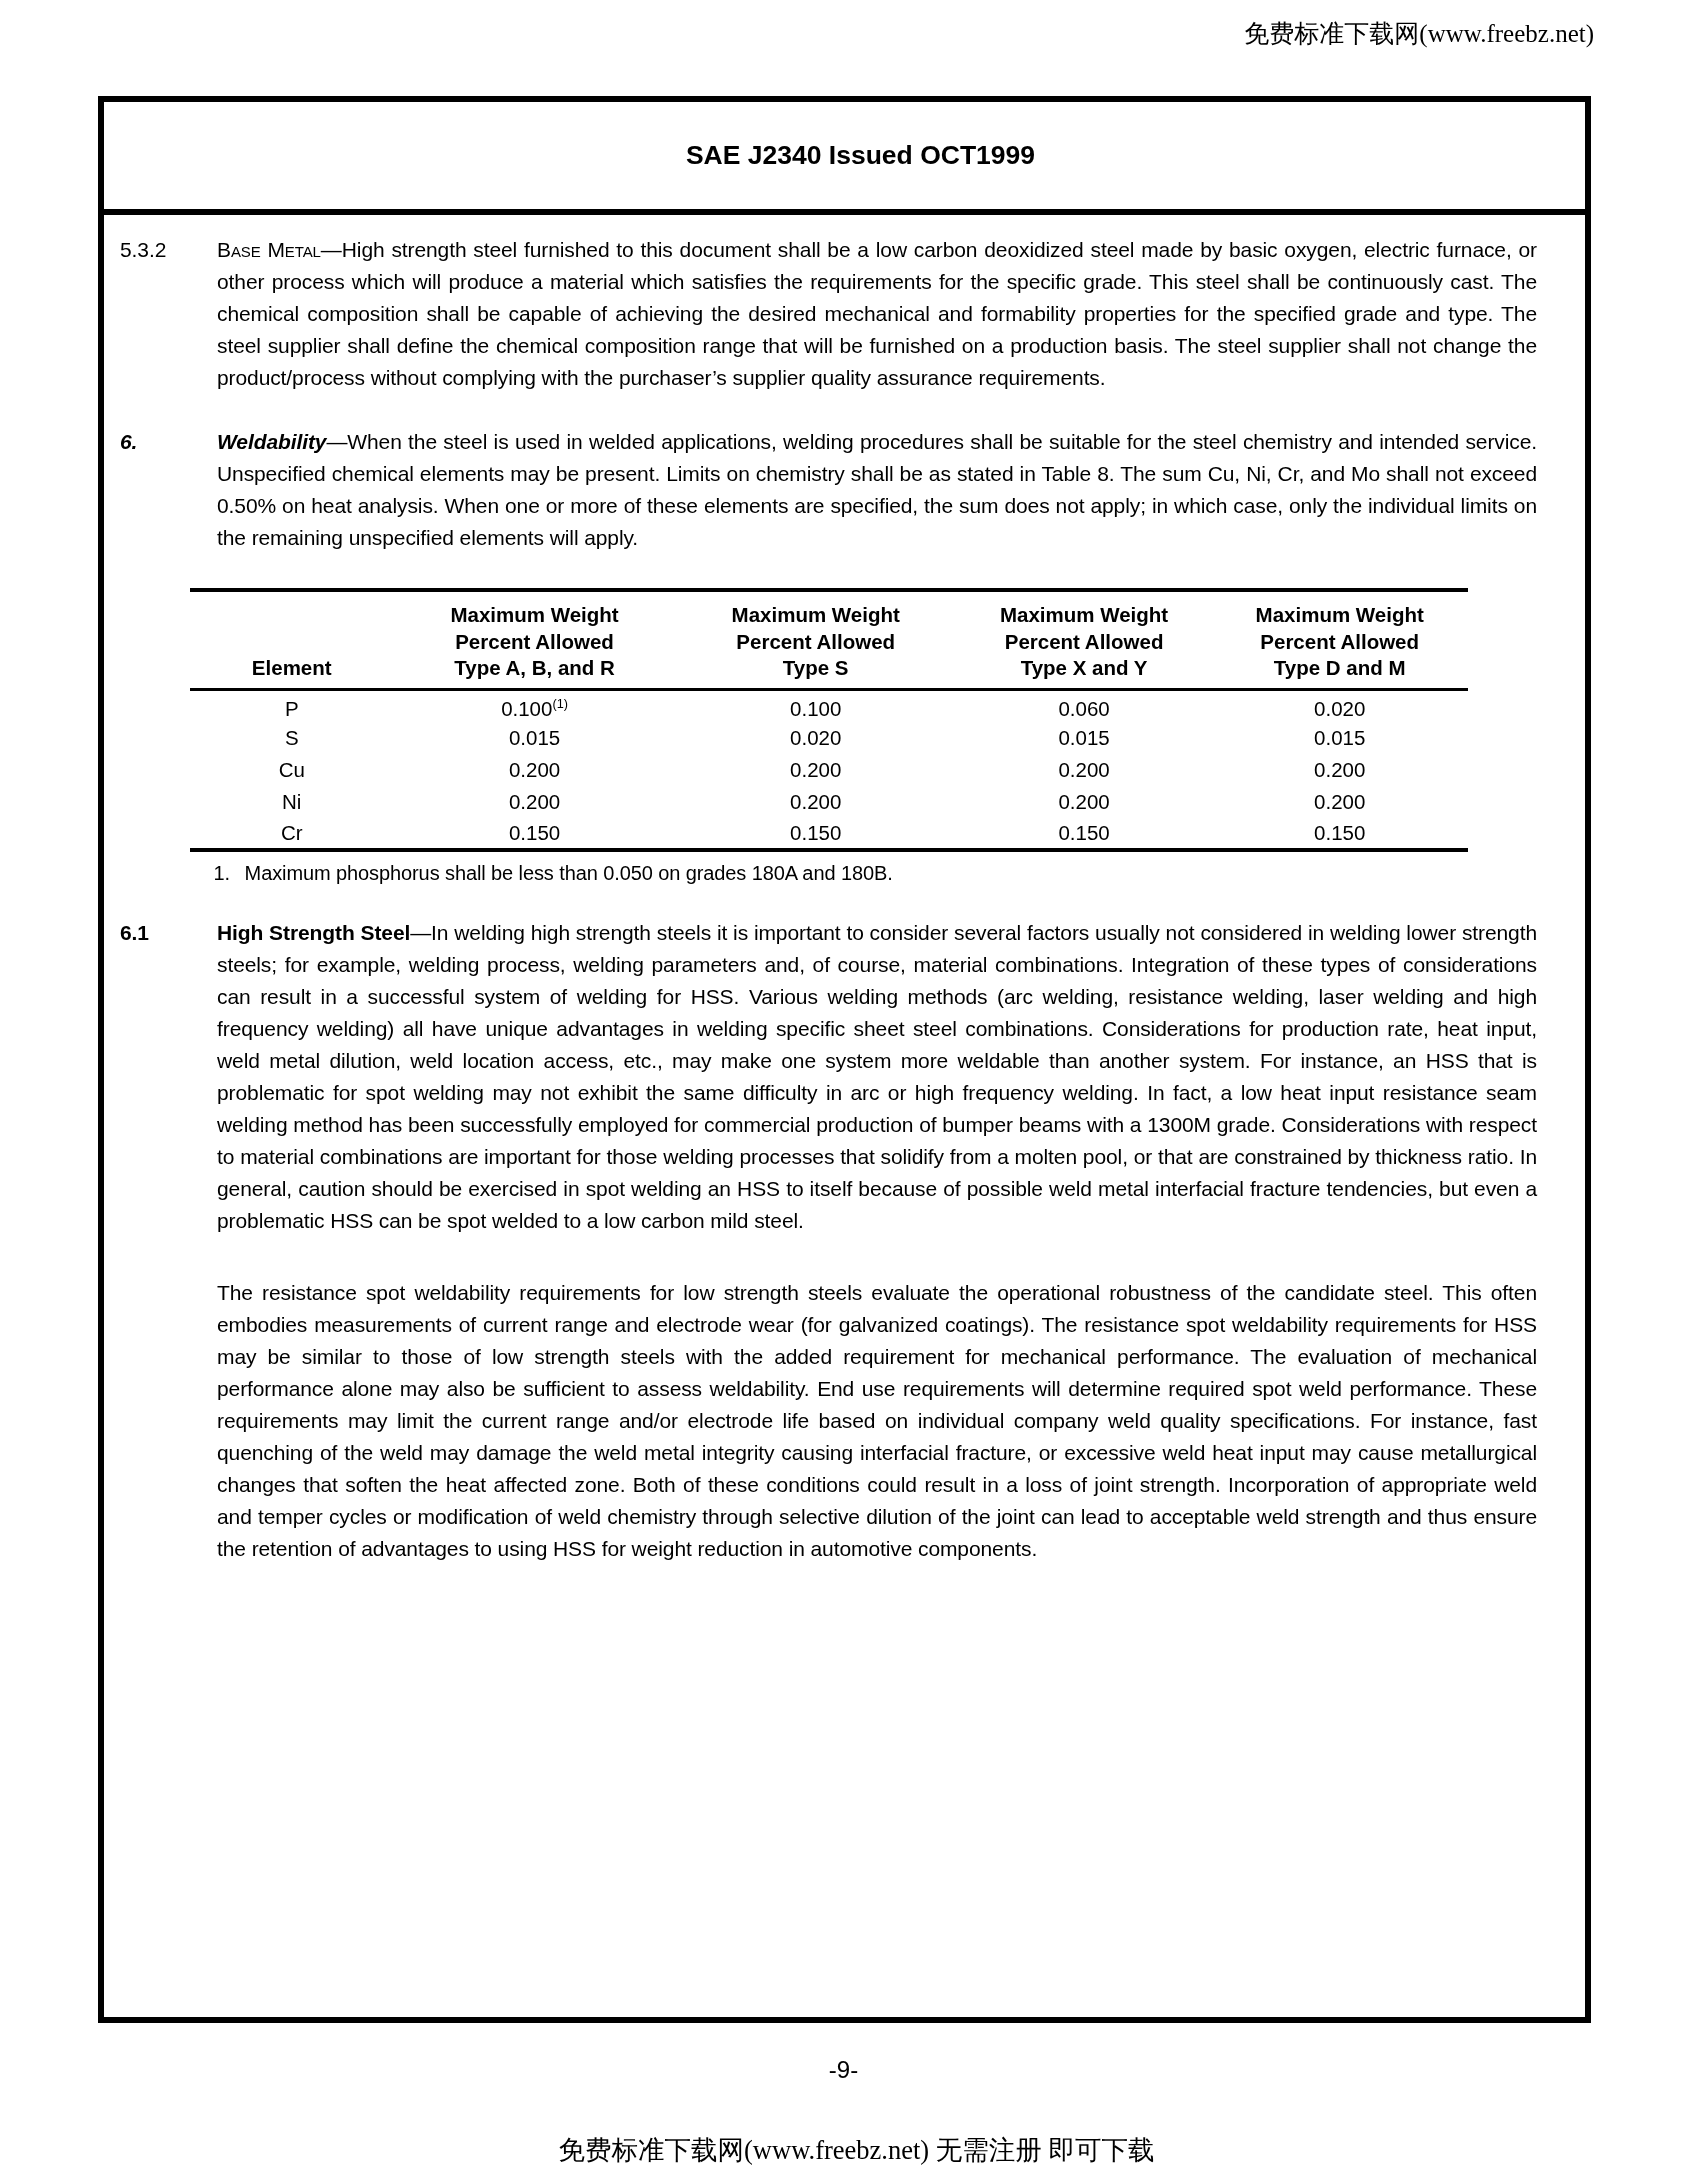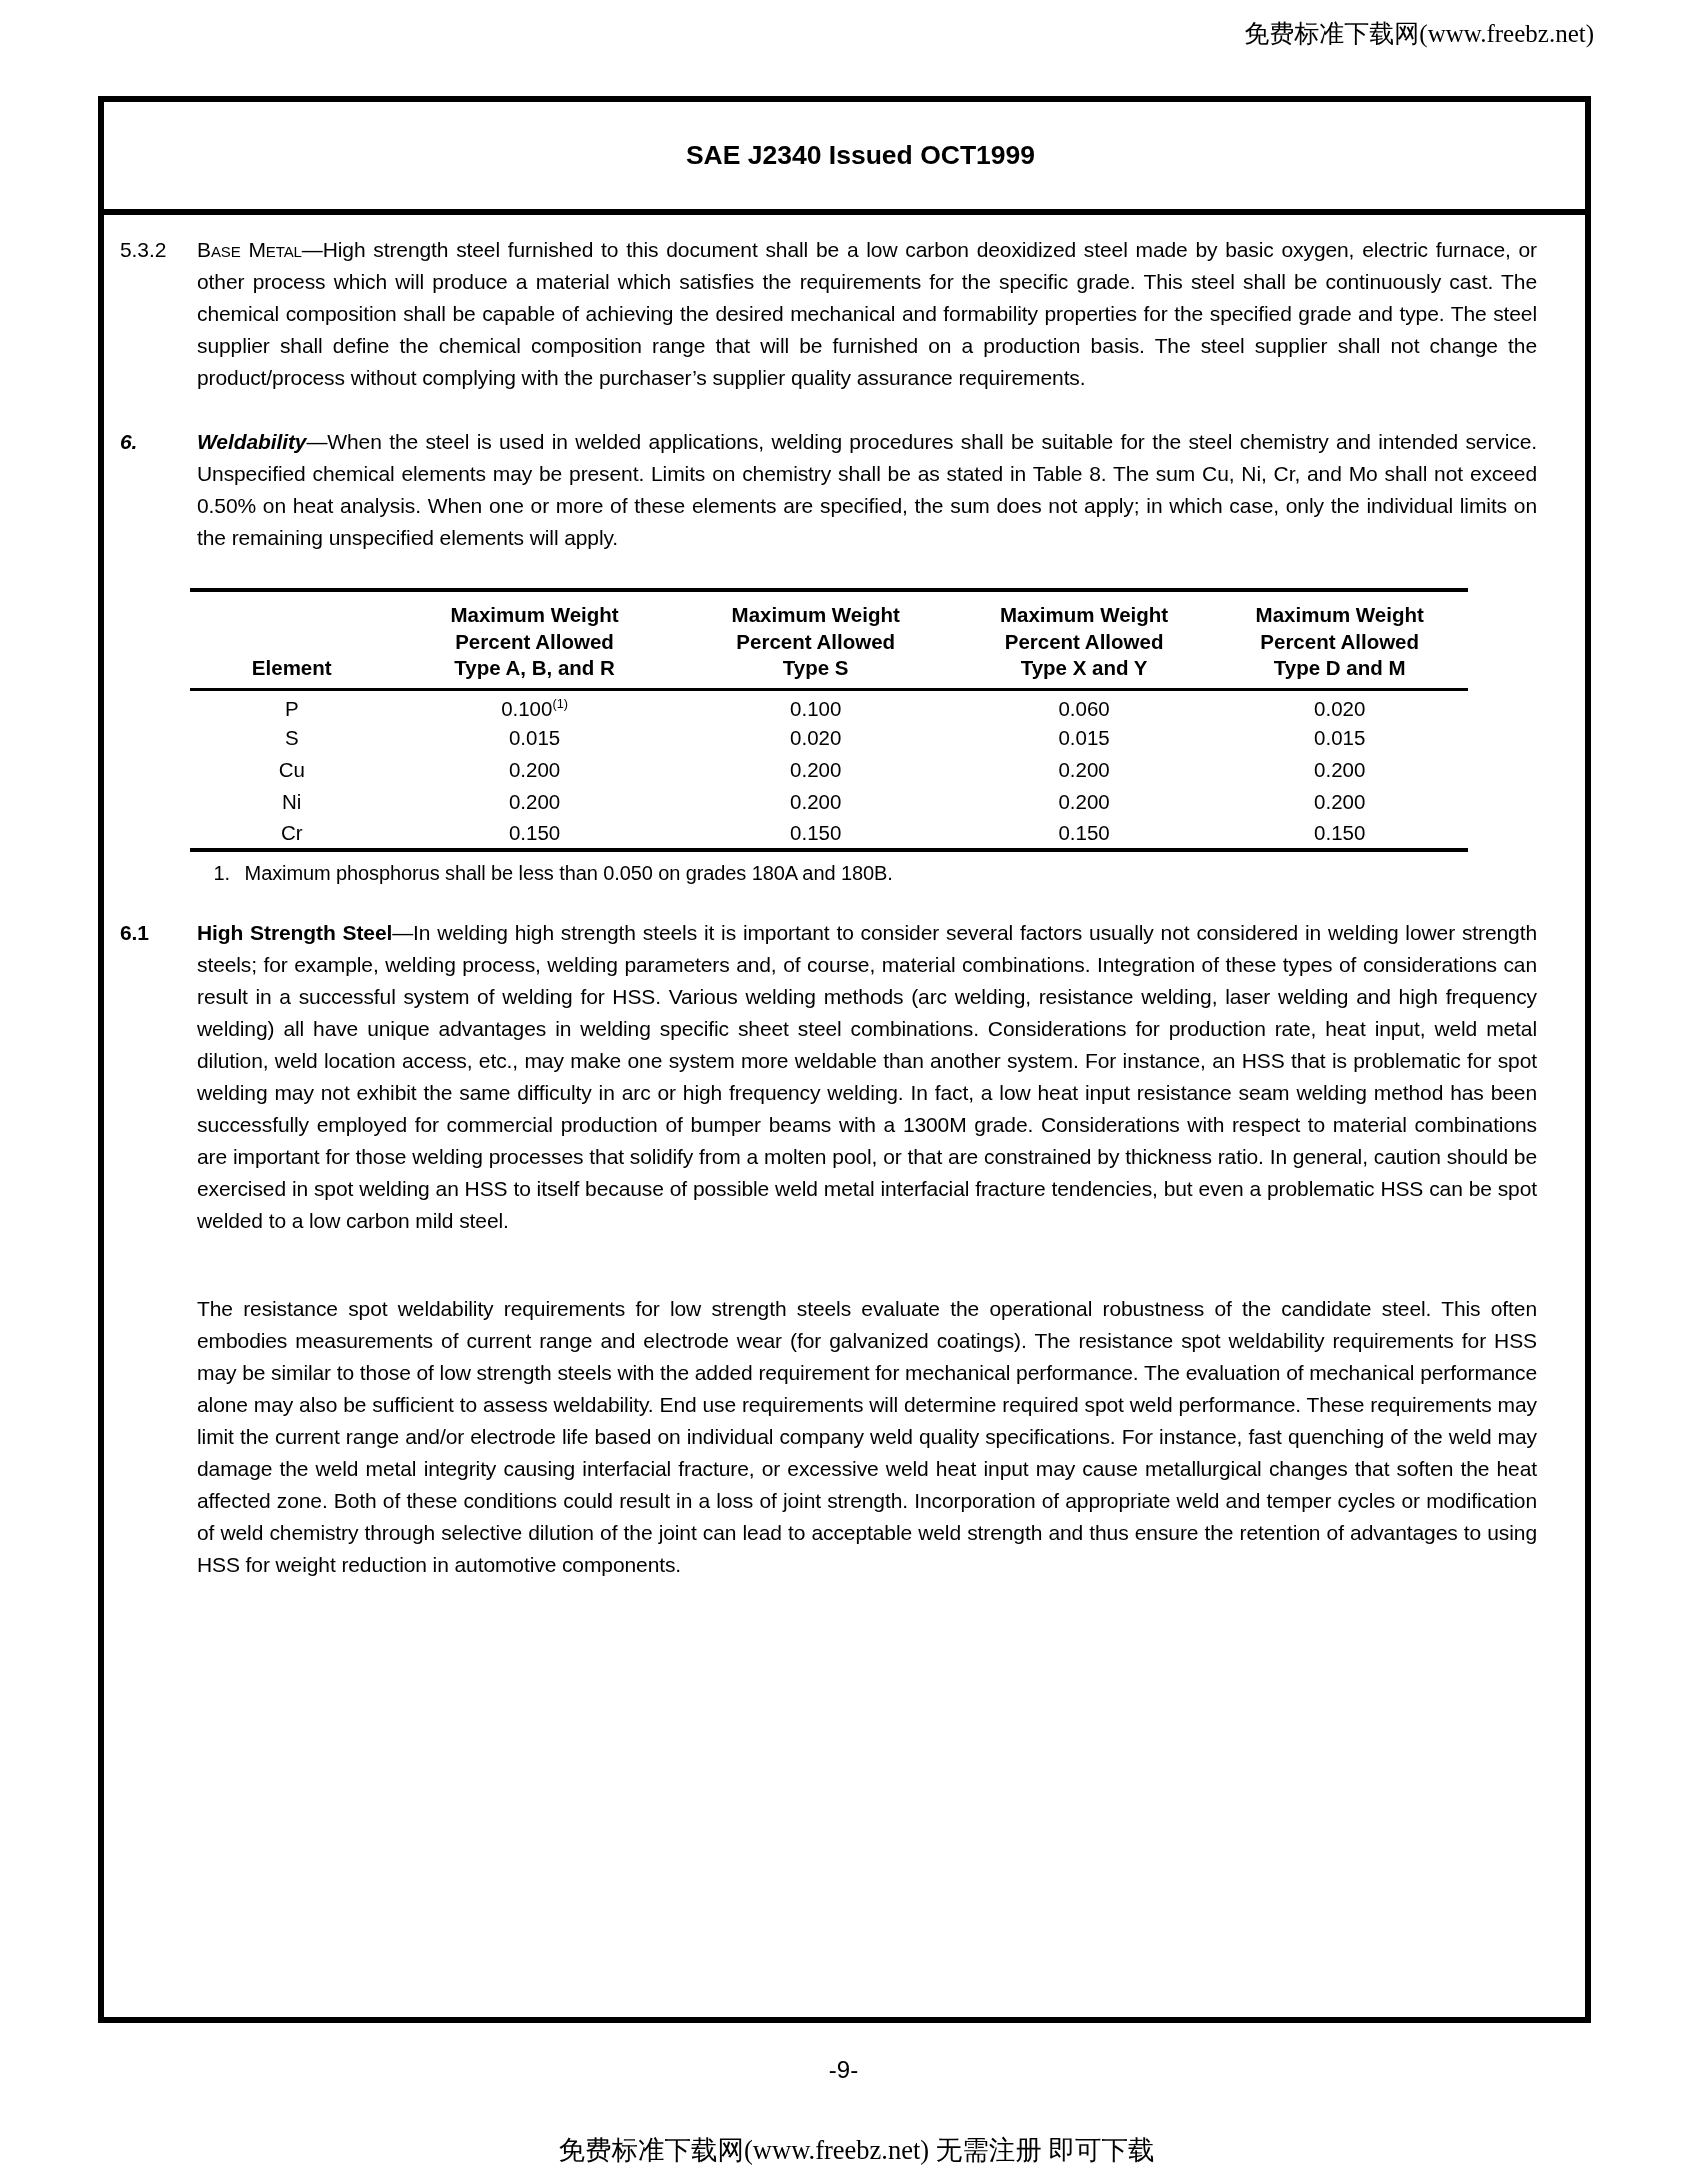--- a/index.html
+++ b/index.html
@@ -67,7 +67,7 @@
   }
 
   
-  .section { display: flex; margin-top: 32px; }
+  .section { display: flex; margin-top: 32px; gap: 20px; }
   .section:first-child { margin-top: 0; }
   .sec-num {
     width: 77px;

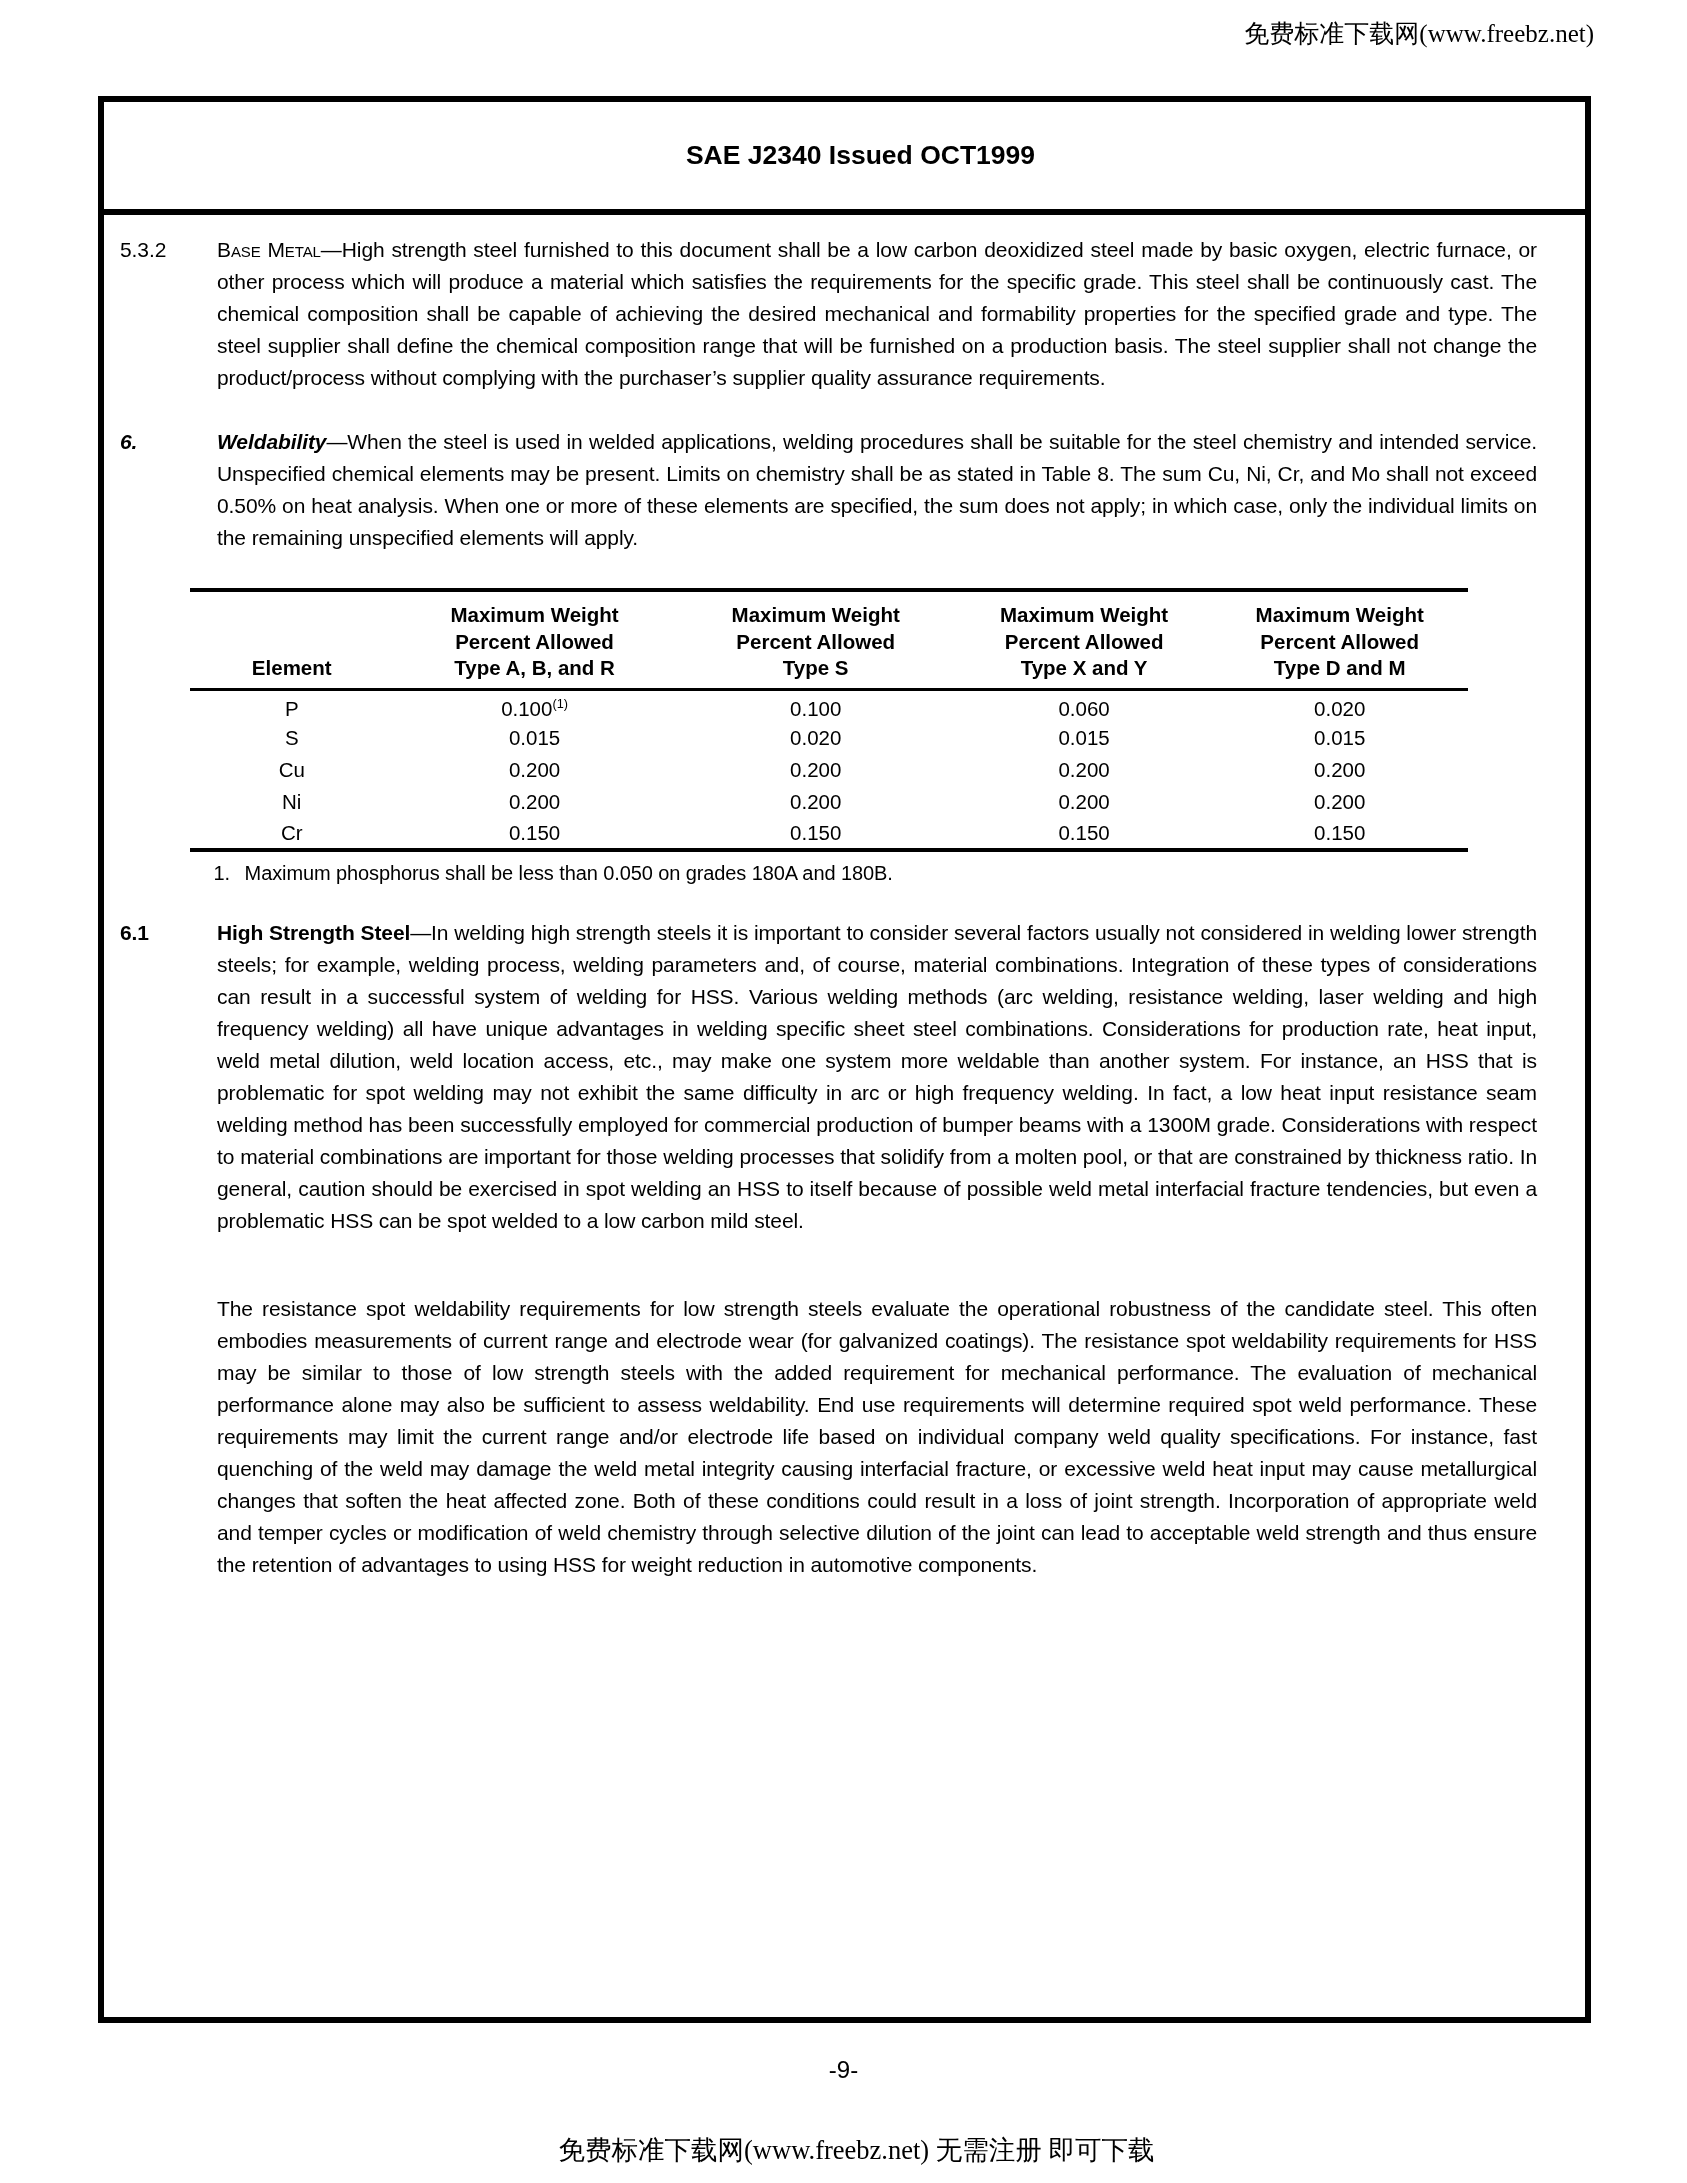--- a/index.html
+++ b/index.html
@@ -83,7 +83,7 @@
     letter-spacing: -0.1px;
     text-align: justify;
   }
-  .sec-body p + p { margin-top: 56px; }
+  .sec-body p + p { margin-top: 40px; }
   .sc  { font-variant: small-caps; }
   .b   { font-weight: bold; }
   .bi  { font-weight: bold; font-style: italic; }

